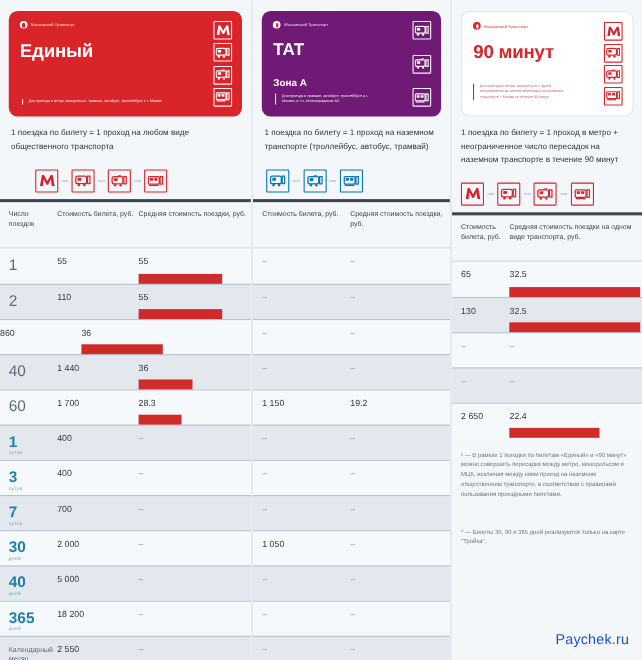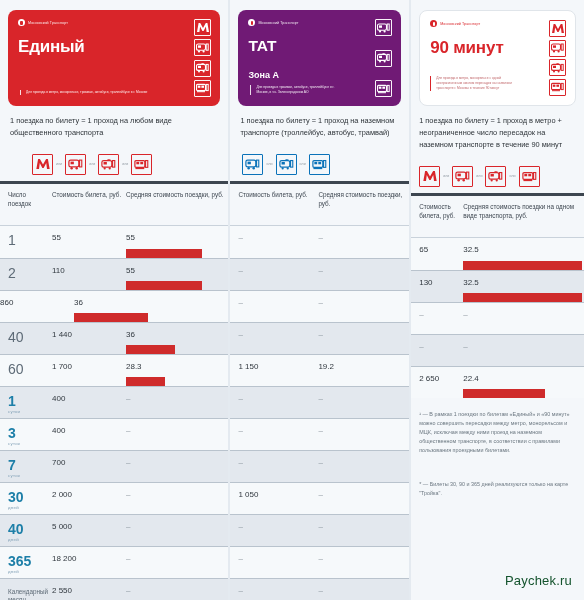--- a/index.html
+++ b/index.html
@@ -150,7 +150,7 @@
 
   .watermark {
     position: absolute; right: 12px; bottom: 12px;
-    font-size: 13px; color: #14532d; letter-spacing: .2px;
+    font-size: 13px; color: #1d4ed8; letter-spacing: .2px;
   }
 </style>
 </head>

